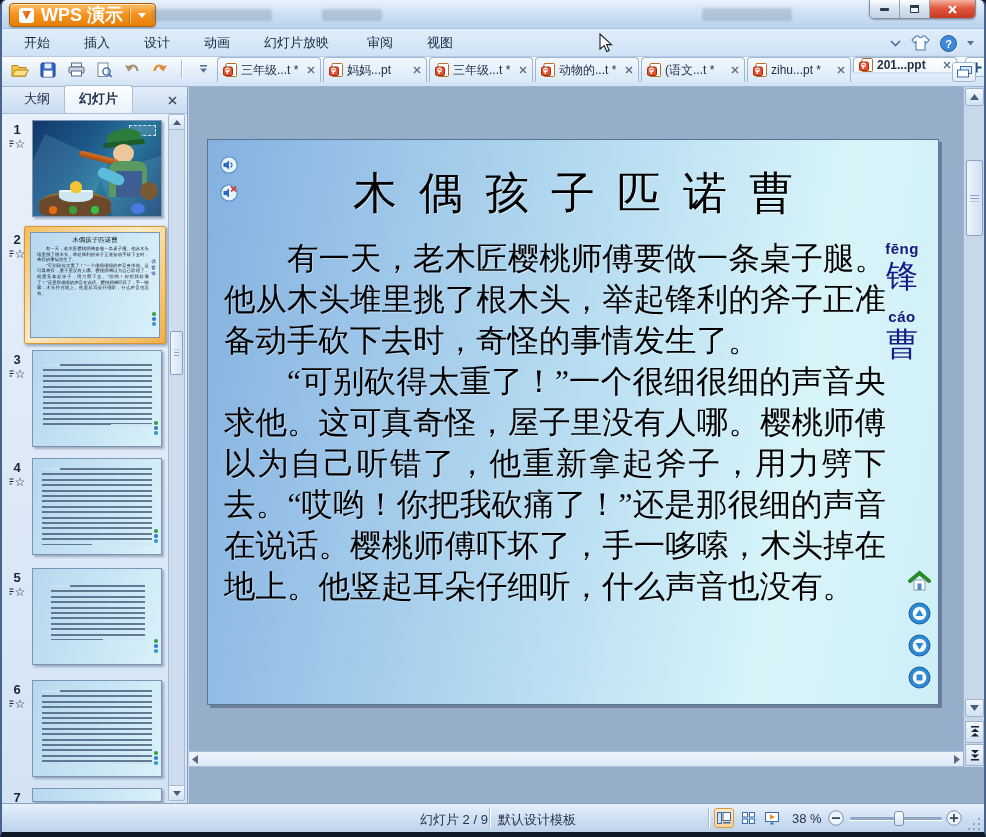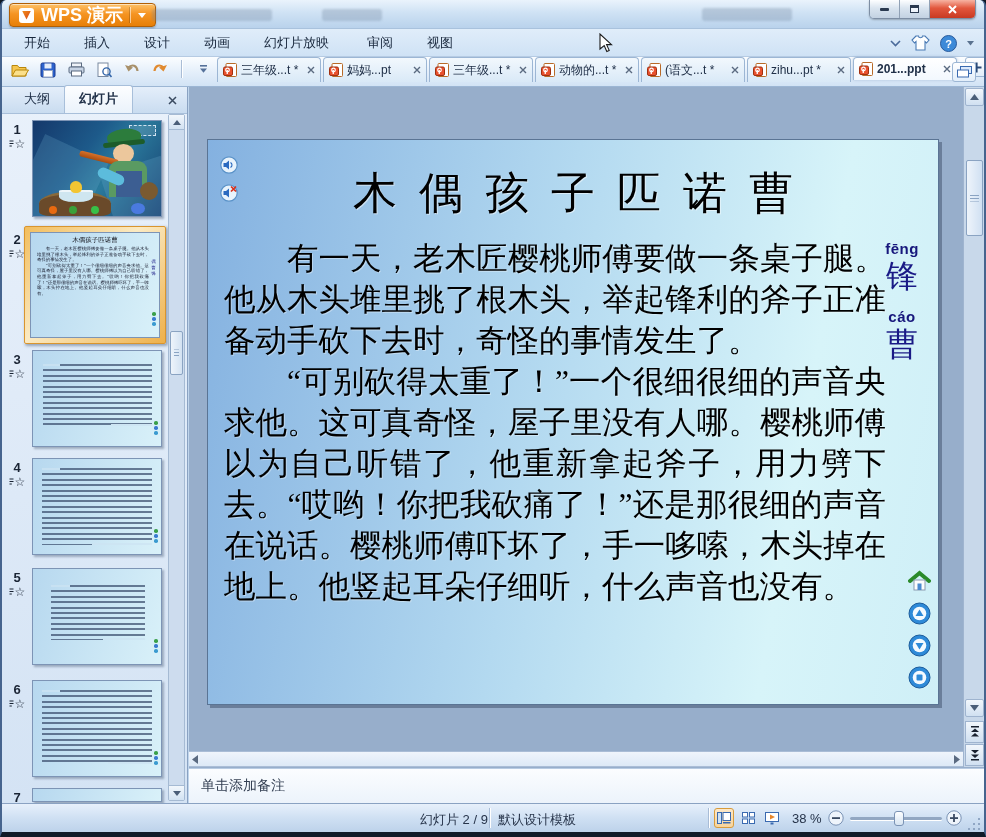--- a/index.html
+++ b/index.html
@@ -51,7 +51,7 @@
   background:linear-gradient(#f2f8fd,#d9e9f7);border:1px solid #9cb6d4;border-bottom:none;
   border-radius:4px 4px 0 0;margin-right:2px;font-size:12px;color:#203048;white-space:nowrap;overflow:hidden}
 .dtab .lbl{flex:1;overflow:hidden;text-overflow:ellipsis}
-.dtab.active{background:linear-gradient(#ffffff,#f2f8fe);height:23px;font-weight:bold;
+.dtab.active{background:linear-gradient(#ffffff,#f2f8fe);height:15px;font-weight:bold;
   box-shadow:0 0 3px rgba(120,150,190,.5)}
 .tab-extras{display:flex;align-items:center;gap:3px;margin:0 0 4px 6px}
 .plus-btn{width:22px;height:20px;border:1px solid #9cb6d4;border-radius:3px;

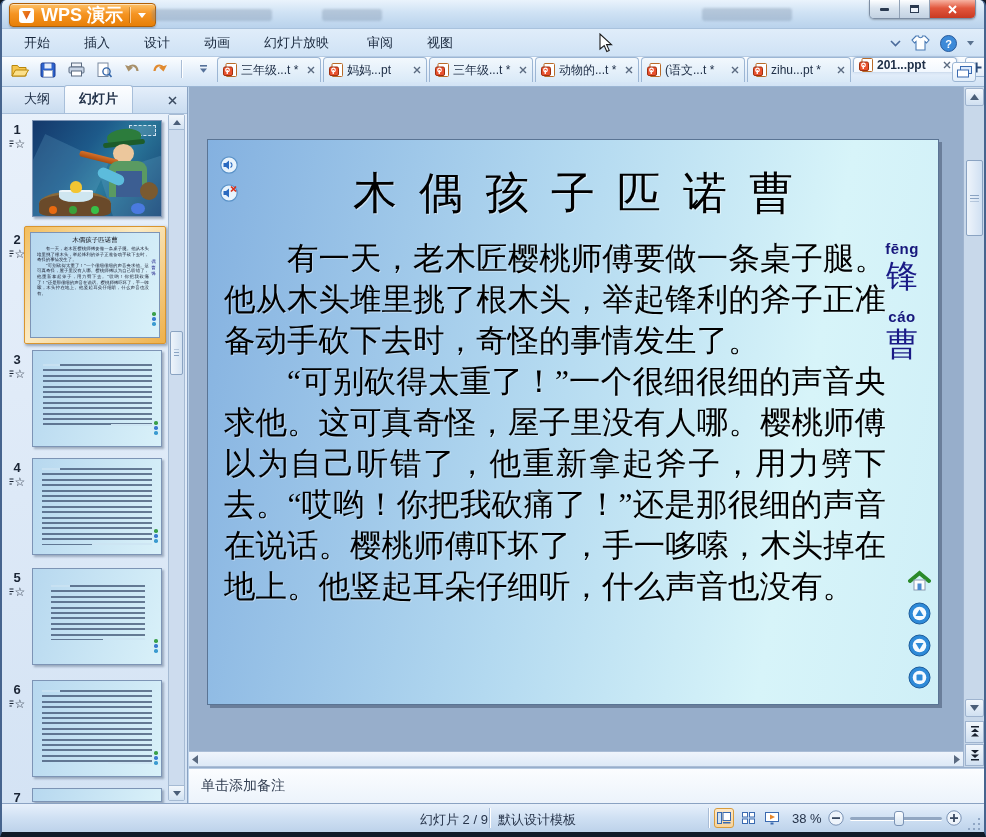--- a/index.html
+++ b/index.html
@@ -715,9 +715,6 @@
         </svg>
     </div>
 
-    <div class="notes">
-      <span>单击添加备注</span>
-    </div>
   </div>
 
   <div class="statusbar">

